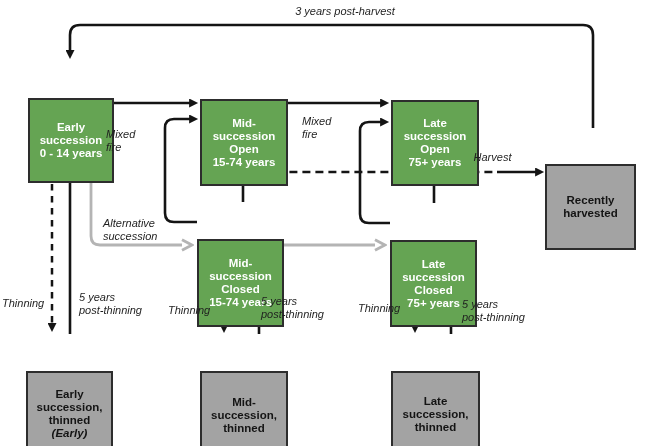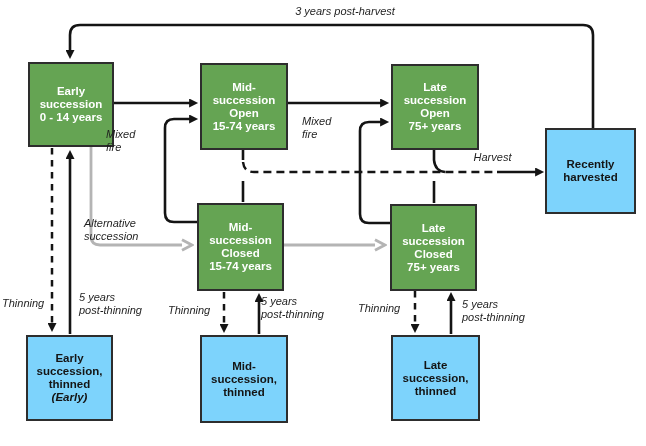--- a/index.html
+++ b/index.html
@@ -12,7 +12,7 @@
     position:absolute;z-index:2;box-sizing:border-box;
     border:2px solid #2d2d2d;
     display:flex;flex-direction:column;align-items:center;justify-content:center;
-    text-align:center;font-weight:bold;font-size:11.5px;line-height:13px;
+    text-align:center;font-weight:bold;font-size:11.5px;line-height:13px;margin-top:36px;
   }
   .dark{background:#65a453;color:#ffffff;}
   .light{background:#7dd3fc;color:#141414;}

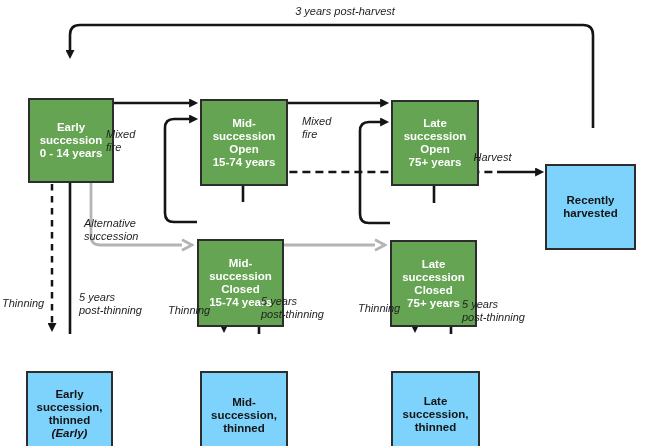--- a/index.html
+++ b/index.html
@@ -15,7 +15,7 @@
     text-align:center;font-weight:bold;font-size:11.5px;line-height:13px;margin-top:36px;
   }
   .dark{background:#65a453;color:#ffffff;}
-  .light{background:#7dd3fc;color:#141414;}
+  .light{background:#a3a3a3;color:#141414;}
   .box .lbl{white-space:pre-line;}
   .box .note{font-style:italic;}
   .flowlabel{

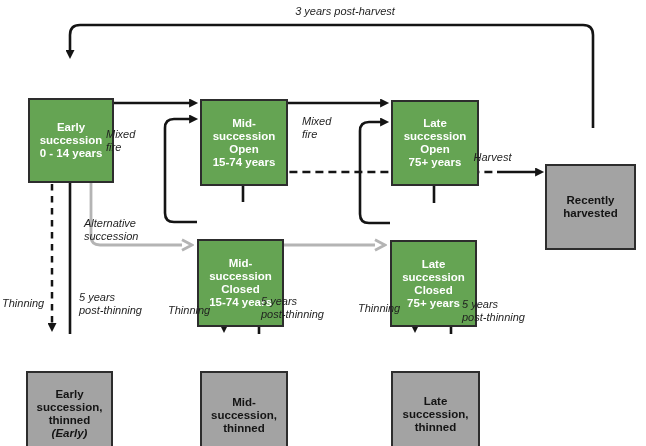--- a/index.html
+++ b/index.html
@@ -137,7 +137,7 @@
 
   <div class="flowlabel ta-c" style="left:450px;top:151px;width:85px;">Harvest</div>
 
-  <div class="flowlabel" style="left:84px;top:217px;width:80px;">Alternative
+  <div class="flowlabel" style="left:103px;top:217px;width:80px;">Alternative
 succession</div>
 
   <div class="flowlabel" style="left:2px;top:297px;">Thinning</div>

